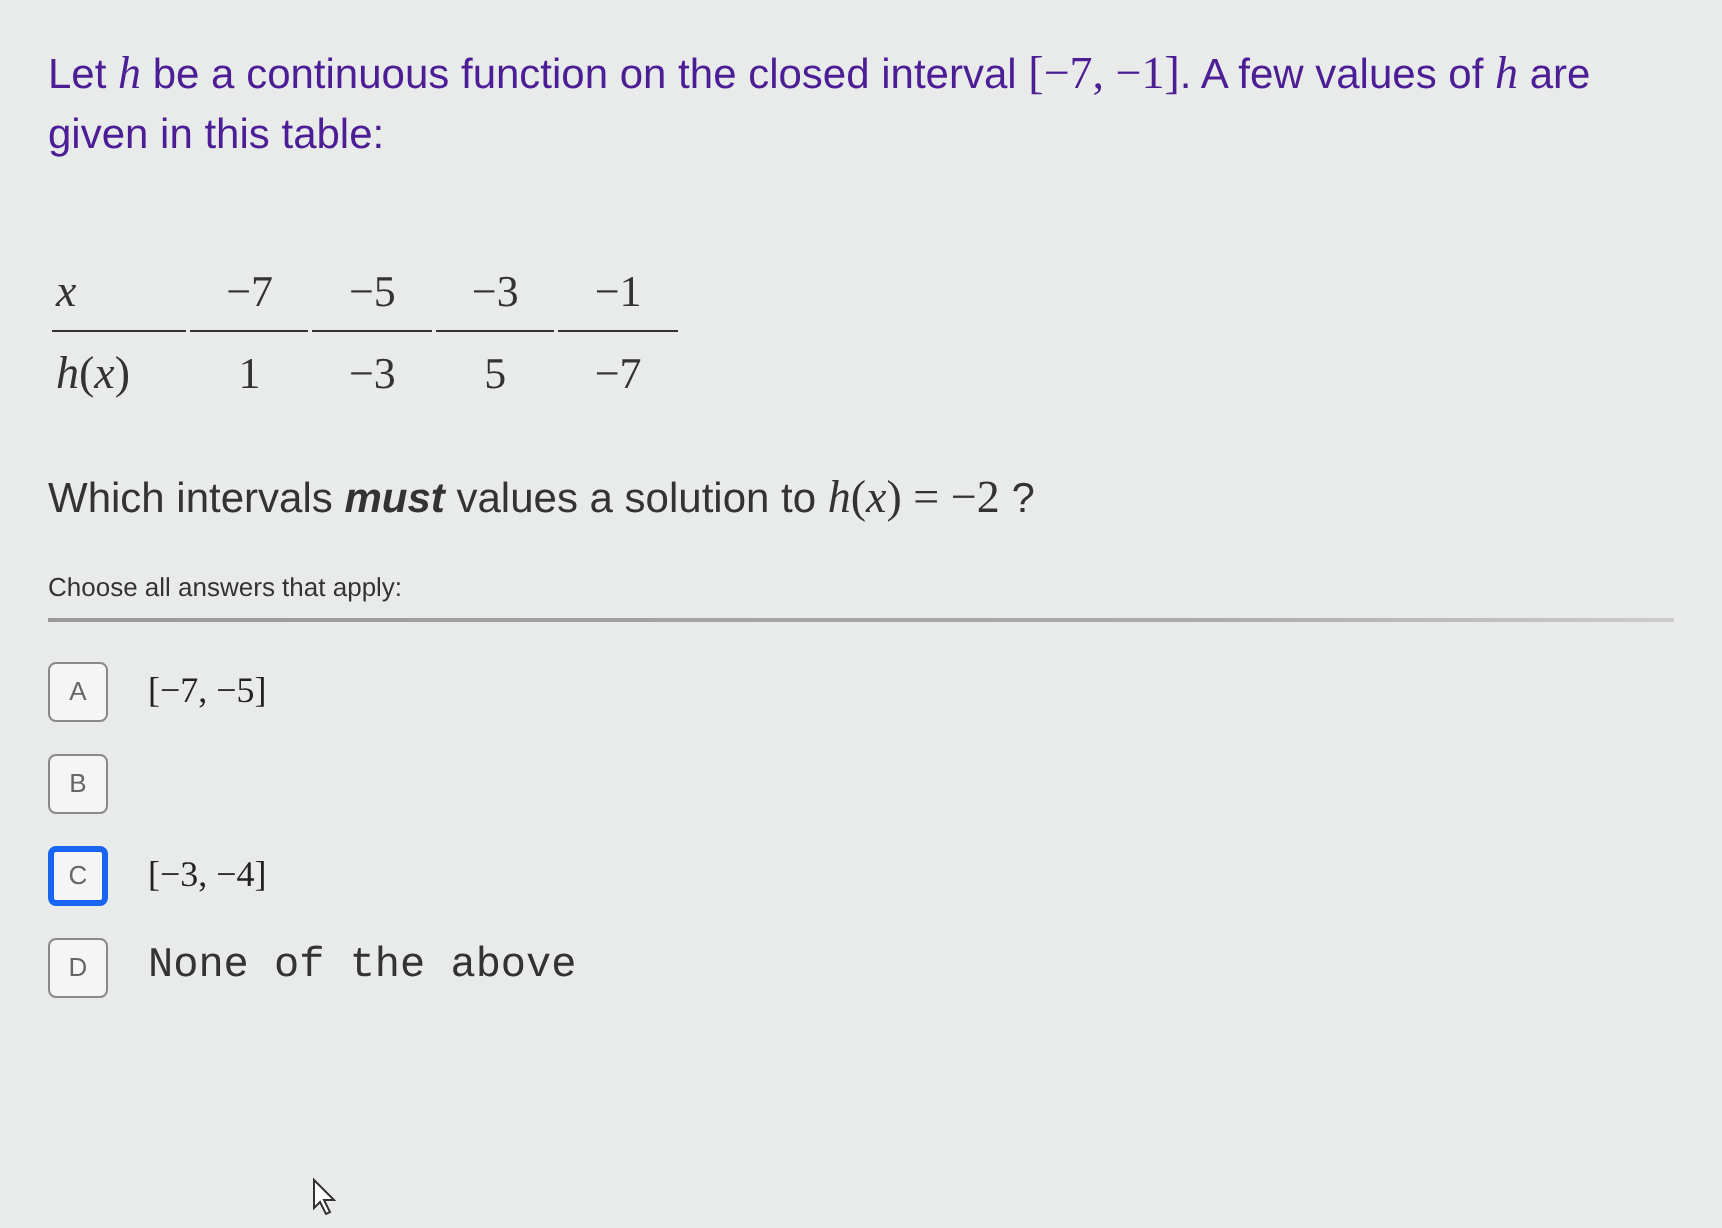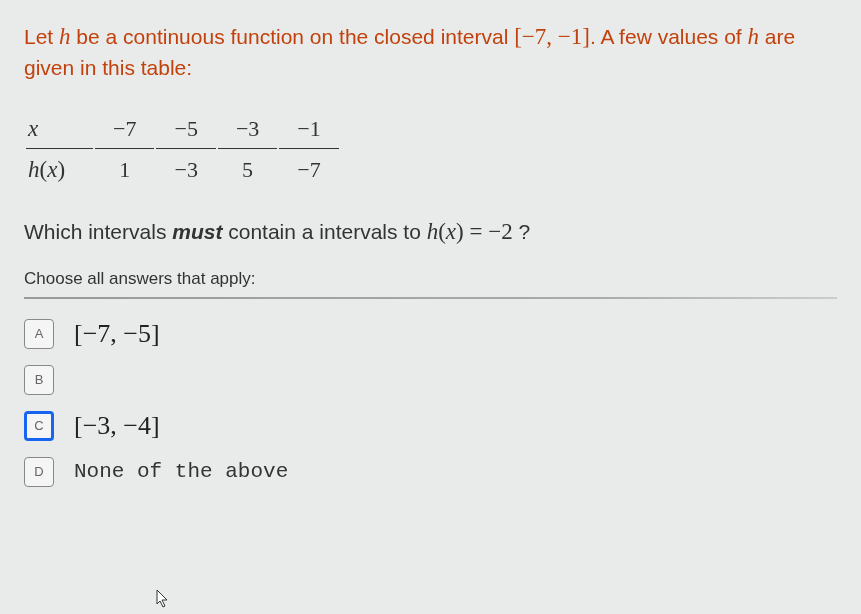--- a/index.html
+++ b/index.html
@@ -19,8 +19,8 @@
     .question-text {
       font-size: 21px;
       line-height: 1.45;
-      color: #c2410c;
-      margin-bottom: 24px;
+      color: #4c1d95;
+      margin-bottom: 41px;
     }
     .math-var {
       font-family: "Times New Roman", serif;

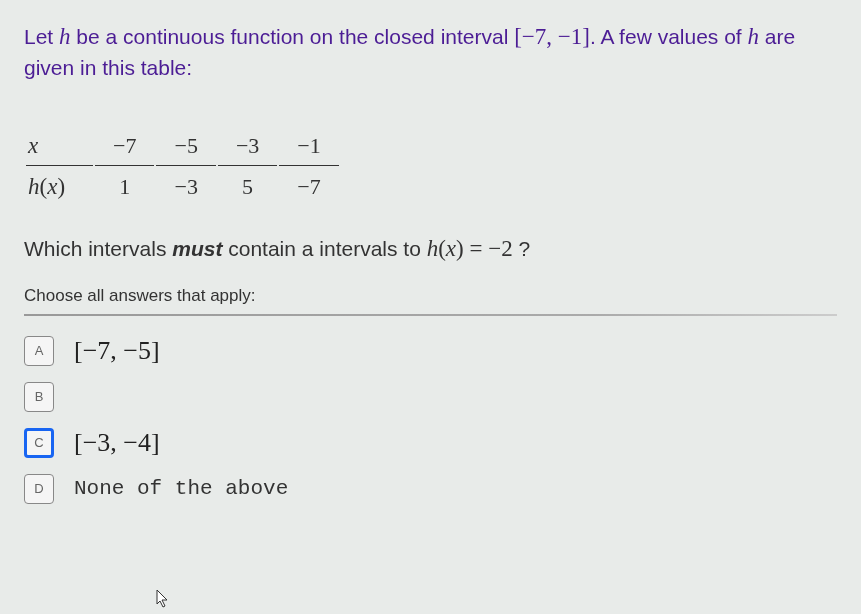--- a/index.html
+++ b/index.html
@@ -144,7 +144,7 @@
   </table>
 
 <div class="followup">
-  <span>Which intervals </span><em>must</em><span> contain a intervals to </span><span class="math-var">h</span><span class="math-roman">(</span><span class="math-var">x</span><span class="math-roman">)</span><span class="math-roman"> = </span><span class="math-roman">−2</span><span> ?</span>
+  <span>Which intervals </span><em>must</em><span> values a solution to </span><span class="math-var">h</span><span class="math-roman">(</span><span class="math-var">x</span><span class="math-roman">)</span><span class="math-roman"> = </span><span class="math-roman">−2</span><span> ?</span>
 </div>
 
 <div class="choose-label">Choose all answers that apply:</div>

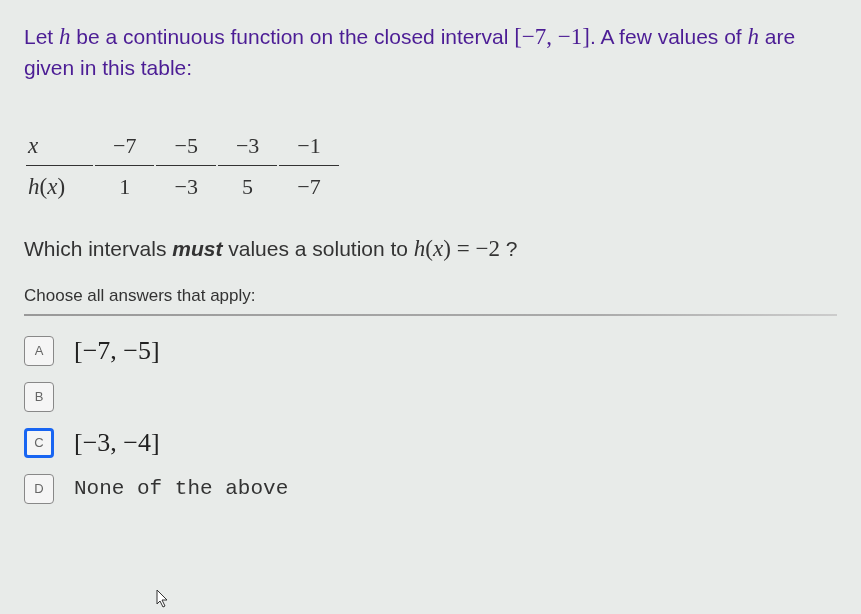--- a/index.html
+++ b/index.html
@@ -63,7 +63,7 @@
       font-weight: bold;
     }
     .choose-label {
-      font-size: 17px;
+      font-size: 13px;
       color: #333;
       margin-bottom: 8px;
     }

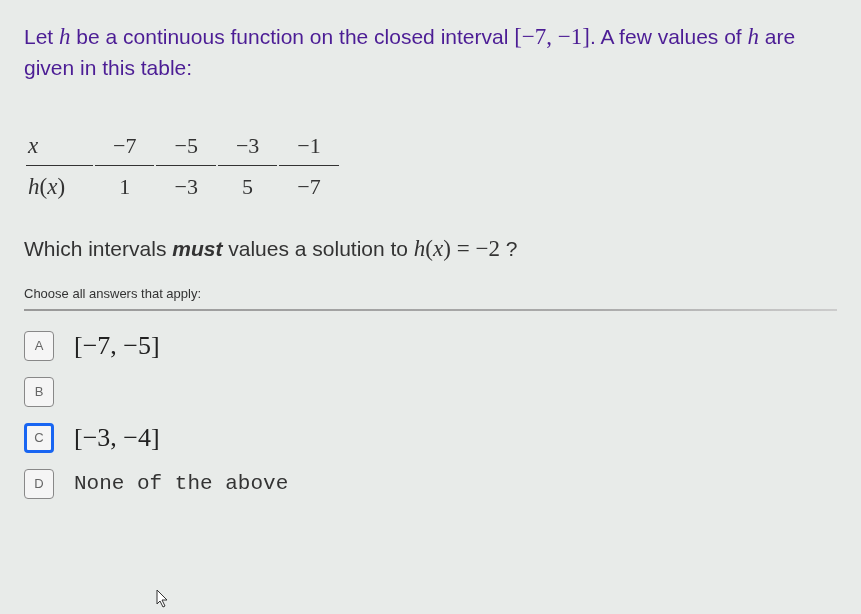--- a/index.html
+++ b/index.html
@@ -102,7 +102,7 @@
     }
     .option-text {
       font-family: "Times New Roman", serif;
-      font-size: 26px;
+      font-size: 18px;
       color: #222;
     }
     .option-text-plain {

